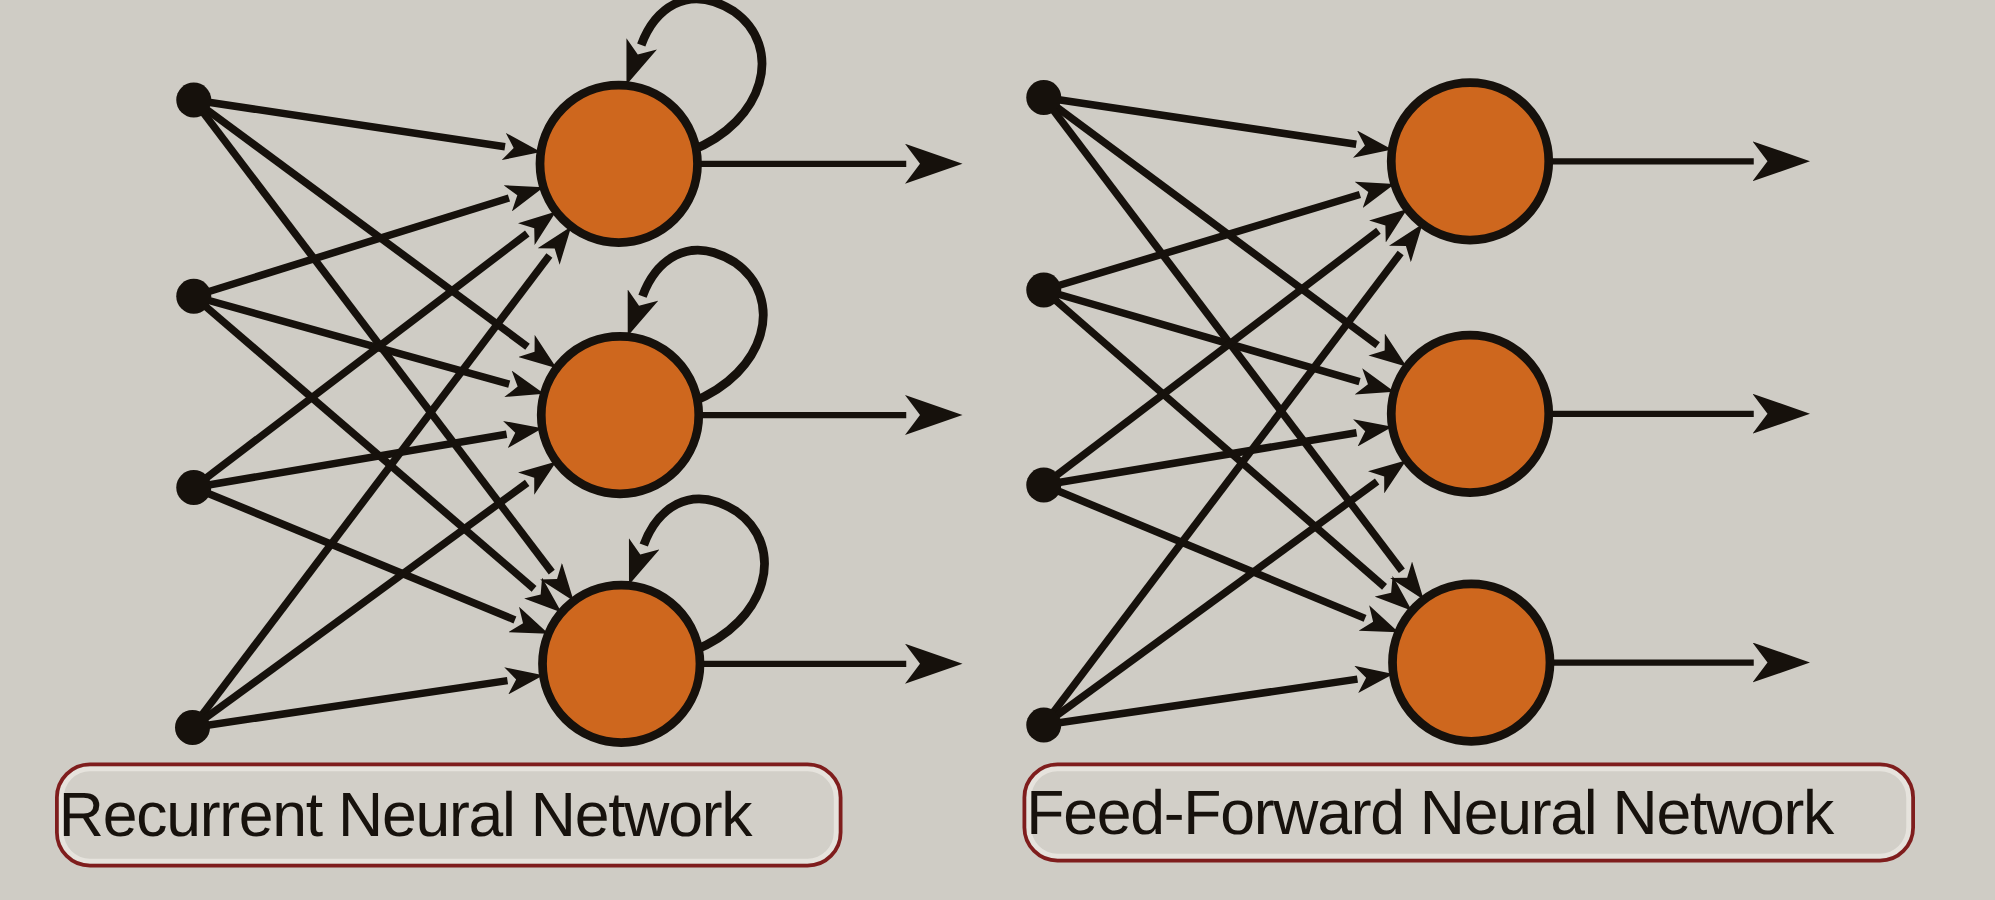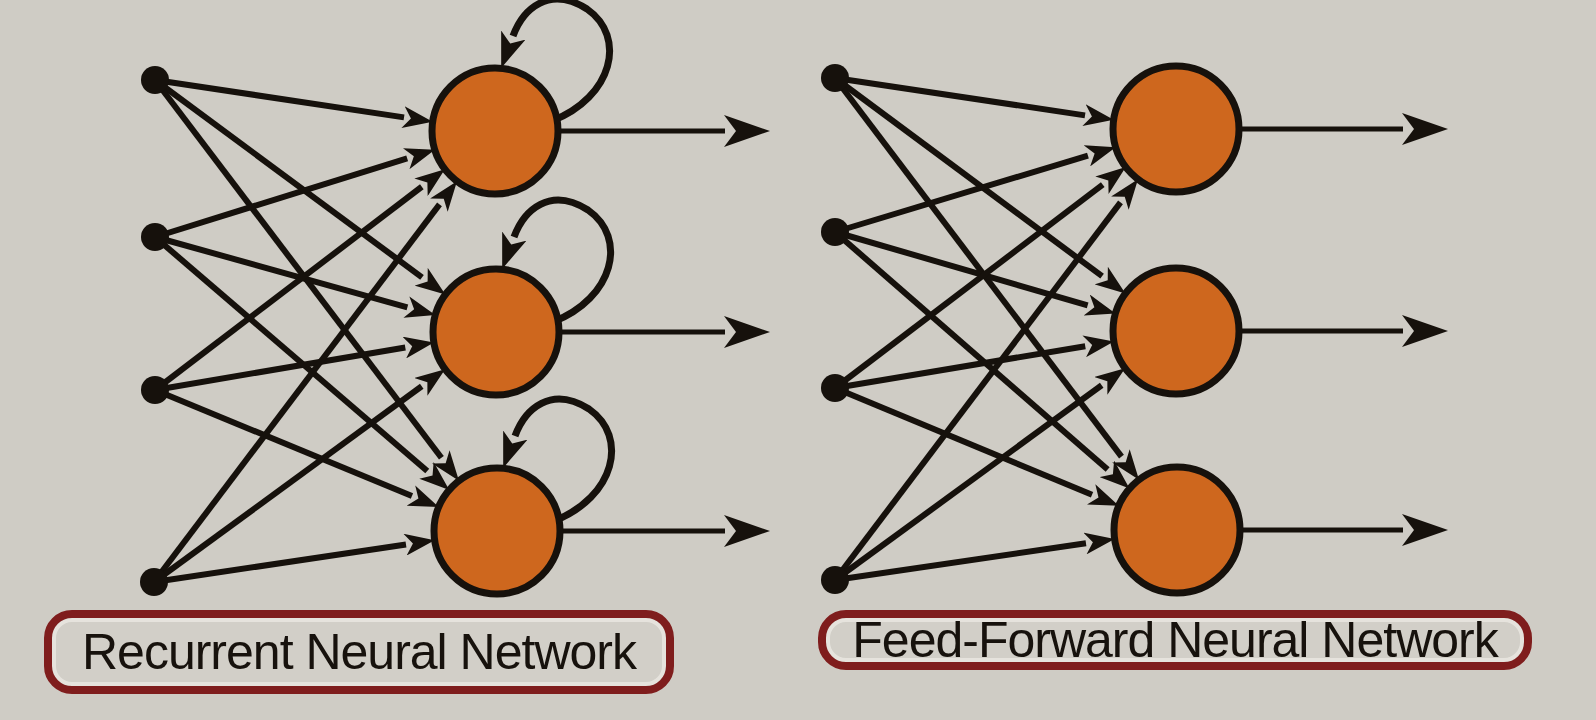--- a/index.html
+++ b/index.html
@@ -13,11 +13,11 @@
   .label-box{
     position:absolute;
     box-sizing:border-box;
-    border:8px solid #7f1d1d;
+    border:3px solid #7f1d1d;
     border-radius:28px;
     box-shadow:inset 0 0 0 4px rgba(246,244,238,0.55);
     background:#d2cfc8;
-    display:flex;align-items:center;justify-content:center;
+    display:flex;align-items:center;justify-content:flex-start;
     white-space:nowrap;
     font-size:50px;
     letter-spacing:-1px;

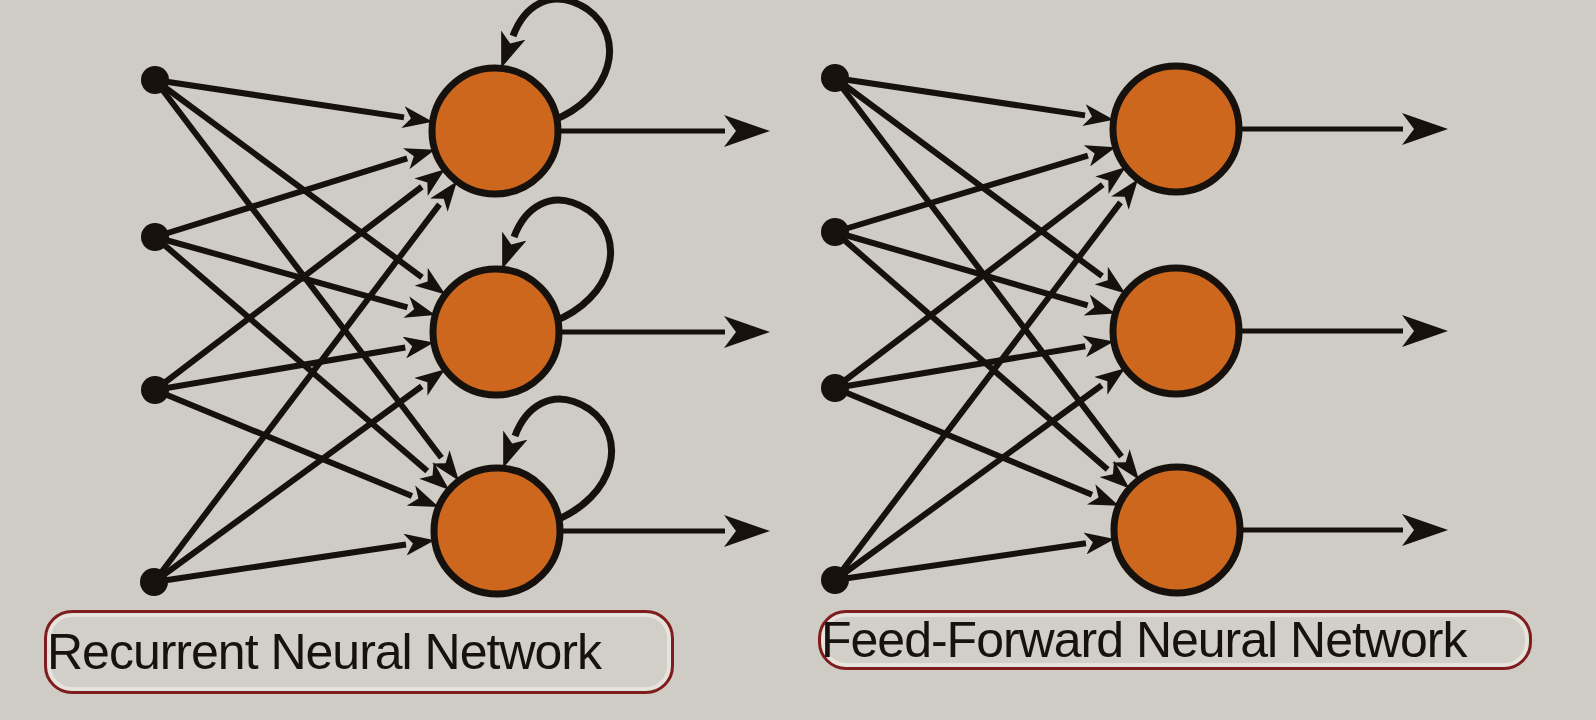--- a/index.html
+++ b/index.html
@@ -98,7 +98,7 @@
     <span>Recurrent Neural Network</span>
   </div>
 
-  <div class="label-box" id="box-1" style="color: rgb(23, 18, 13); left: 818px; top: 610px; width: 714px; height: 60px;">
+  <div class="label-box" id="box-1" style="color: rgb(23, 18, 13); left: 818px; top: 610px; width: 714px; height: 80px;">
     <span>Feed-Forward Neural Network</span>
   </div>
 

